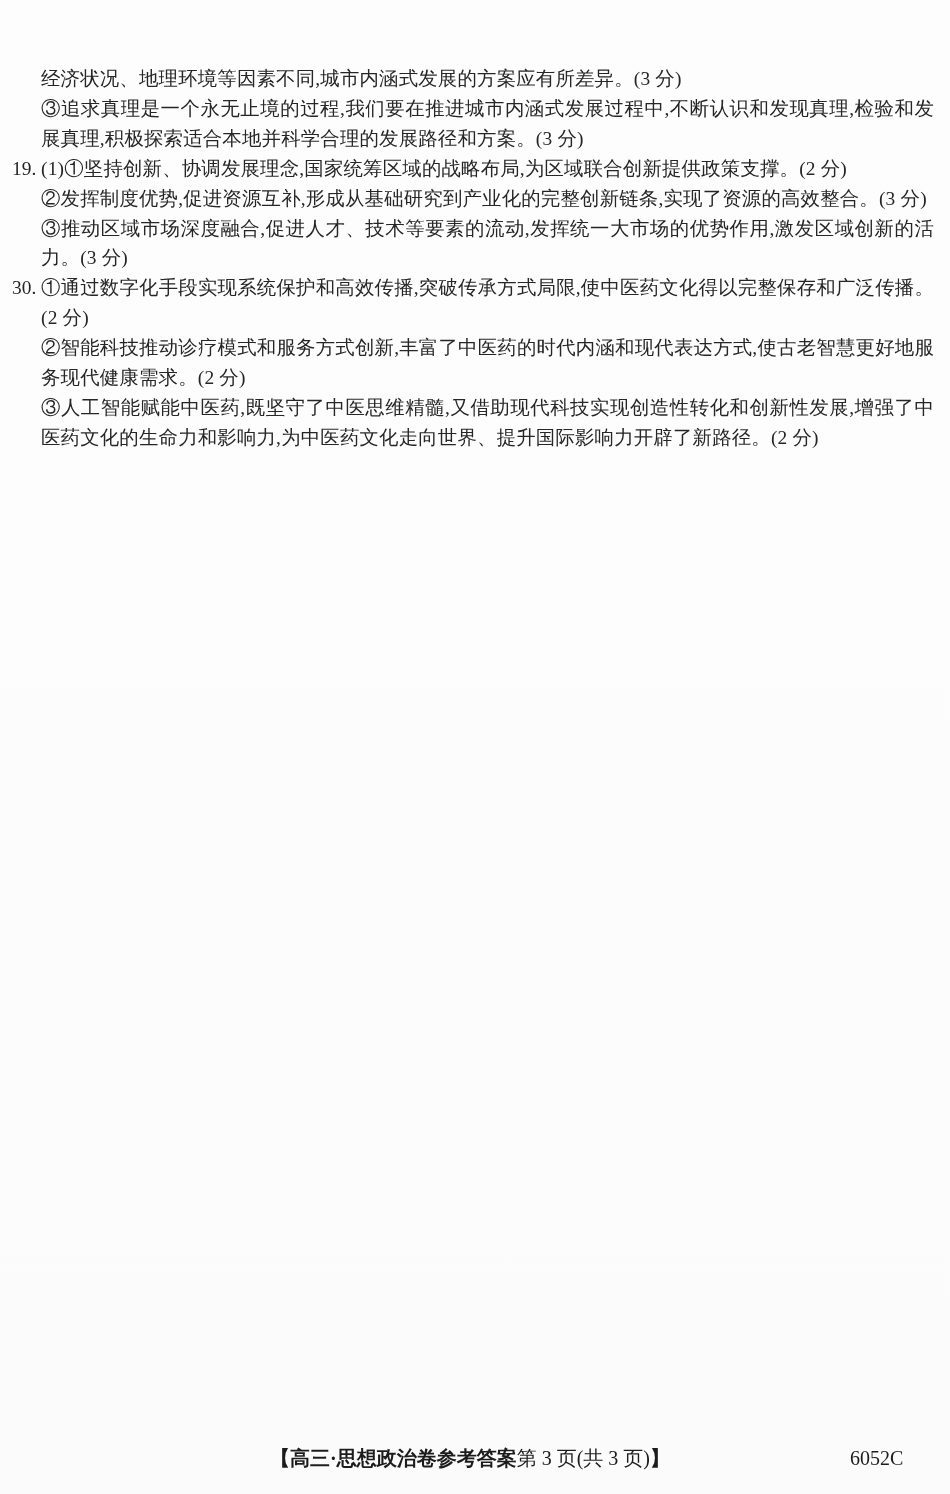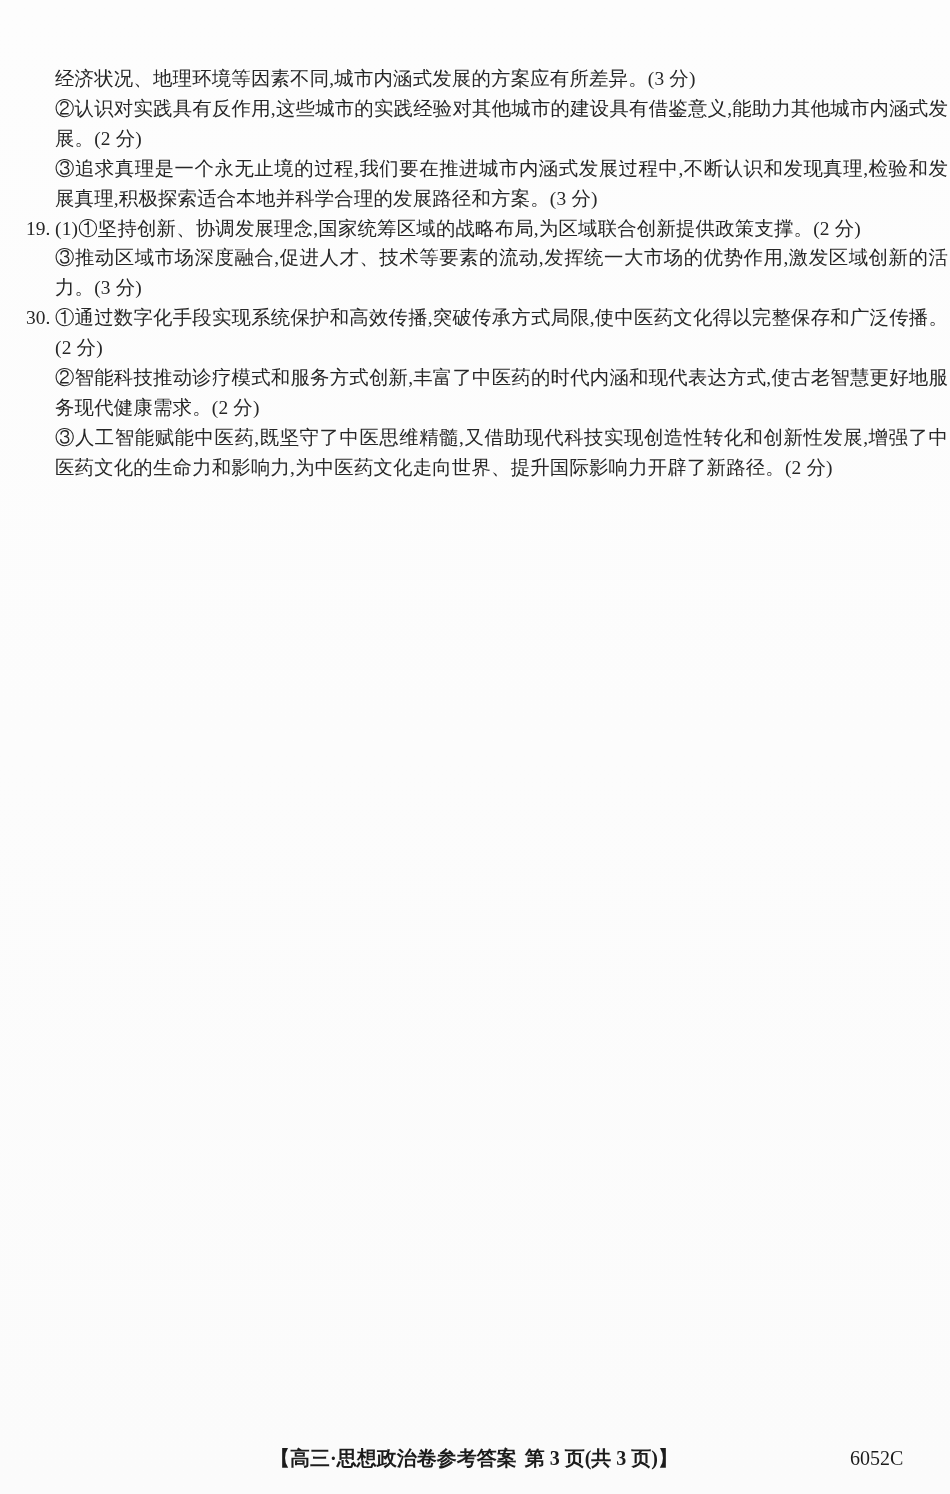--- a/index.html
+++ b/index.html
@@ -22,7 +22,7 @@
   }
   .content {
     position: absolute;
-    left: 55px;
+    left: 41px;
     top: 64px;
     width: 893px;
     font-size: 19.4px;

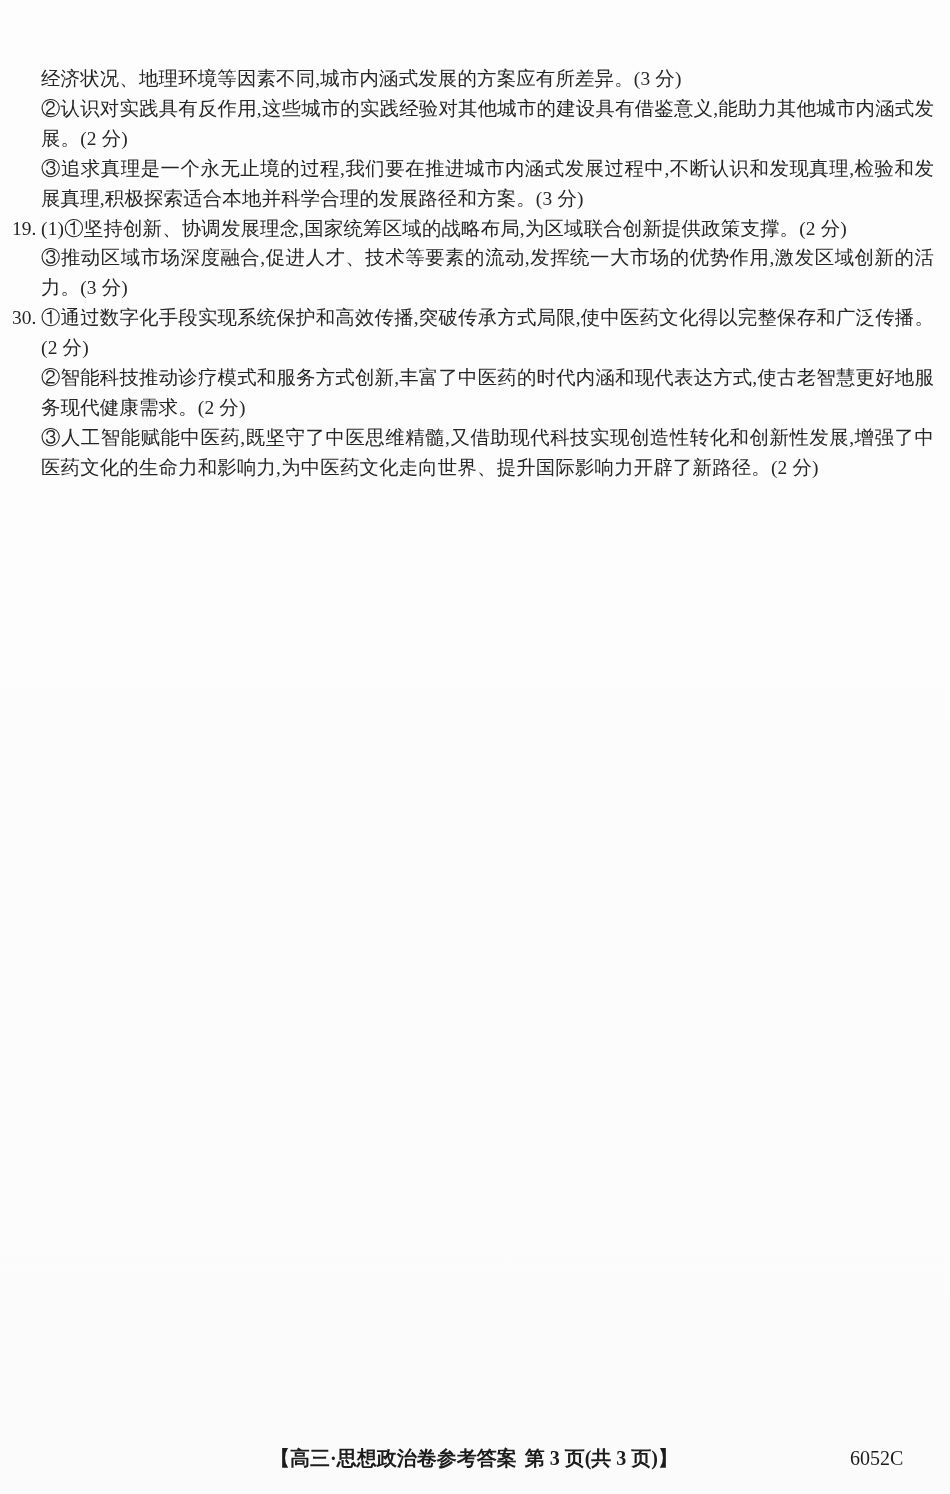--- a/index.html
+++ b/index.html
@@ -73,7 +73,6 @@
   <main class="content">
     <div>
         <div class="para"><span>经济状况、地理环境等因素不同,城市内涵式发展的方案应有所差异。(3 分)</span></div>
-        <div class="para"><span>②认识对实践具有反作用,这些城市的实践经验对其他城市的建设具有借鉴意义,能助力其他城市内涵式发展。(2 分)</span></div>
         <div class="para"><span>③追求真理是一个永无止境的过程,我们要在推进城市内涵式发展过程中,不断认识和发现真理,检验和发展真理,积极探索适合本地并科学合理的发展路径和方案。(3 分)</span></div>
         <div class="para"><span class="q-number">19.</span><span>(1)①坚持创新、协调发展理念,国家统筹区域的战略布局,为区域联合创新提供政策支撑。(2 分)</span></div>
         <div class="para"><span>③推动区域市场深度融合,促进人才、技术等要素的流动,发挥统一大市场的优势作用,激发区域创新的活力。(3 分)</span></div>

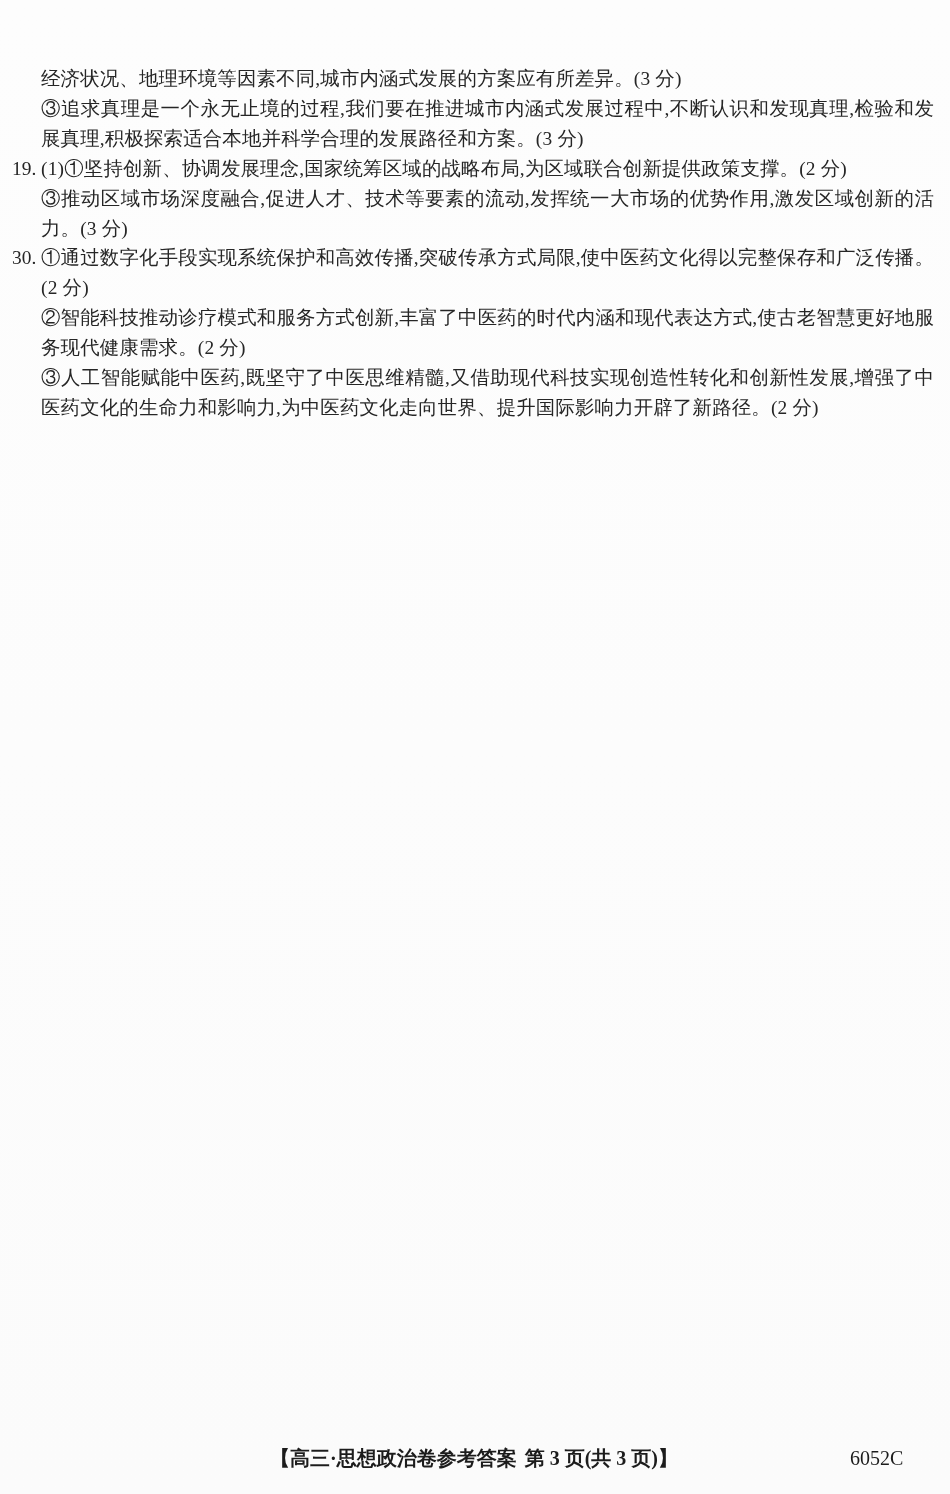--- a/index.html
+++ b/index.html
@@ -75,6 +75,7 @@
         <div class="para"><span>经济状况、地理环境等因素不同,城市内涵式发展的方案应有所差异。(3 分)</span></div>
         <div class="para"><span>③追求真理是一个永无止境的过程,我们要在推进城市内涵式发展过程中,不断认识和发现真理,检验和发展真理,积极探索适合本地并科学合理的发展路径和方案。(3 分)</span></div>
         <div class="para"><span class="q-number">19.</span><span>(1)①坚持创新、协调发展理念,国家统筹区域的战略布局,为区域联合创新提供政策支撑。(2 分)</span></div>
+        <div class="para"><span>②发挥制度优势,促进资源互补,形成从基础研究到产业化的完整创新链条,实现了资源的高效整合。(3 分)</span></div>
         <div class="para"><span>③推动区域市场深度融合,促进人才、技术等要素的流动,发挥统一大市场的优势作用,激发区域创新的活力。(3 分)</span></div>
         <div class="para"><span class="q-number">30.</span><span>①通过数字化手段实现系统保护和高效传播,突破传承方式局限,使中医药文化得以完整保存和广泛传播。(2 分)</span></div>
         <div class="para"><span>②智能科技推动诊疗模式和服务方式创新,丰富了中医药的时代内涵和现代表达方式,使古老智慧更好地服务现代健康需求。(2 分)</span></div>

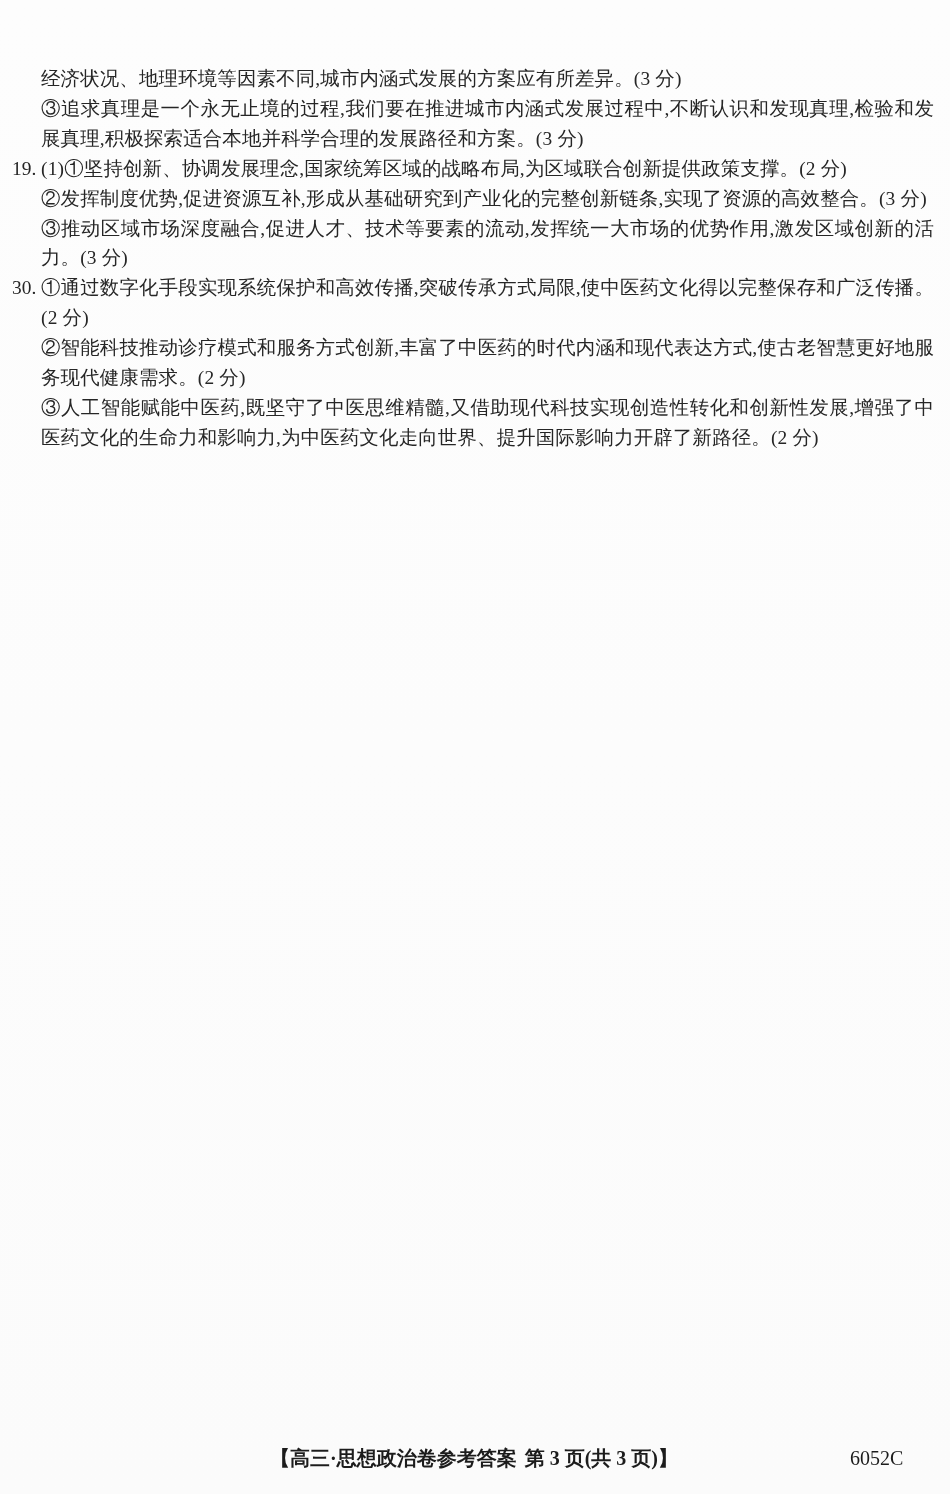--- a/index.html
+++ b/index.html
@@ -53,8 +53,6 @@
     font-weight: bold;
   }
   .footer .page-ind {
-    margin-left: 8px;
-    font-weight: bold;
   }
   .paper-code {
     position: absolute;

